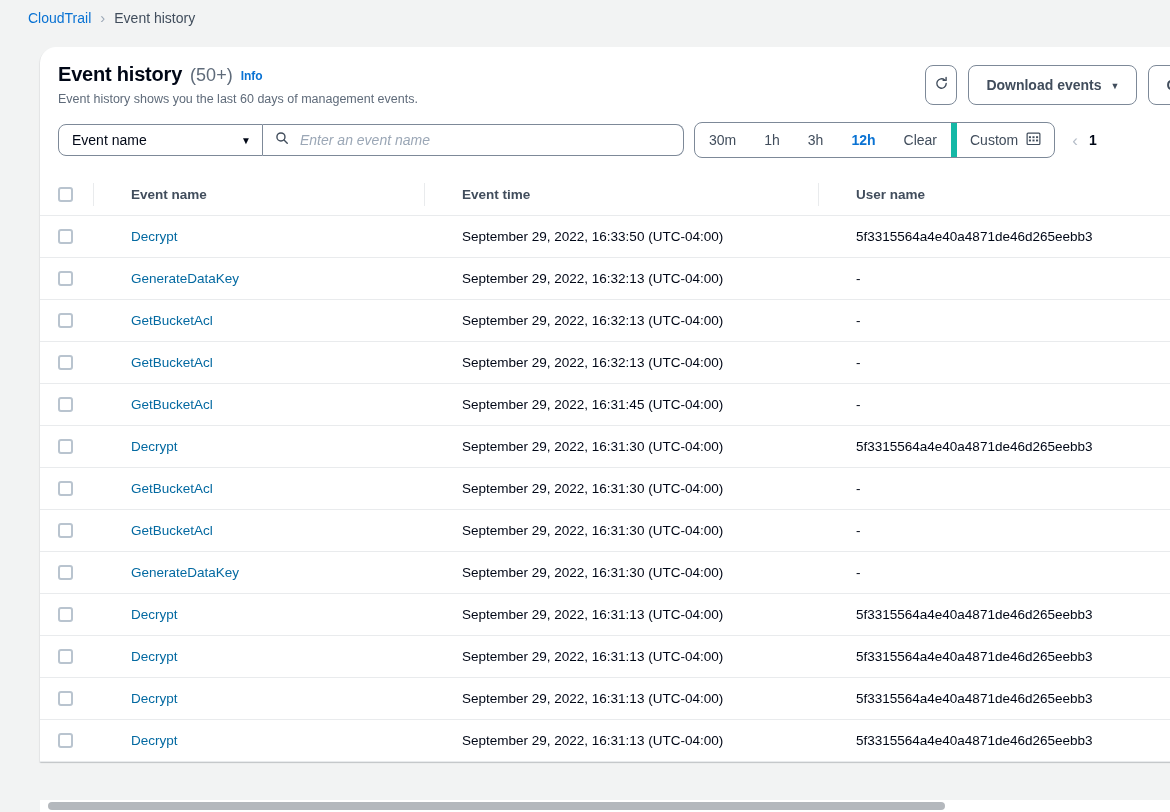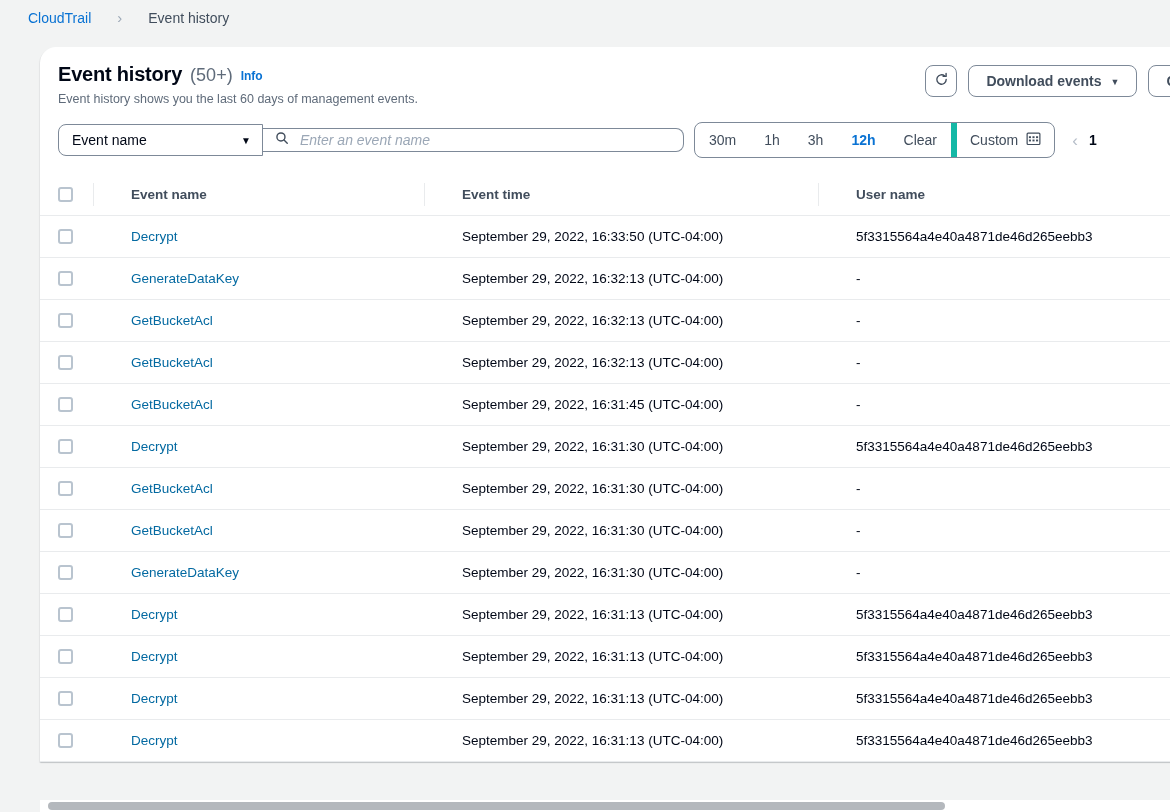--- a/index.html
+++ b/index.html
@@ -23,7 +23,7 @@
     height: 36px;
     padding-left: 28px;
     font-size: 14px;
-    gap: 26px;
+    gap: 9px;
   }
   .crumb-link {
     color: #0972d3;

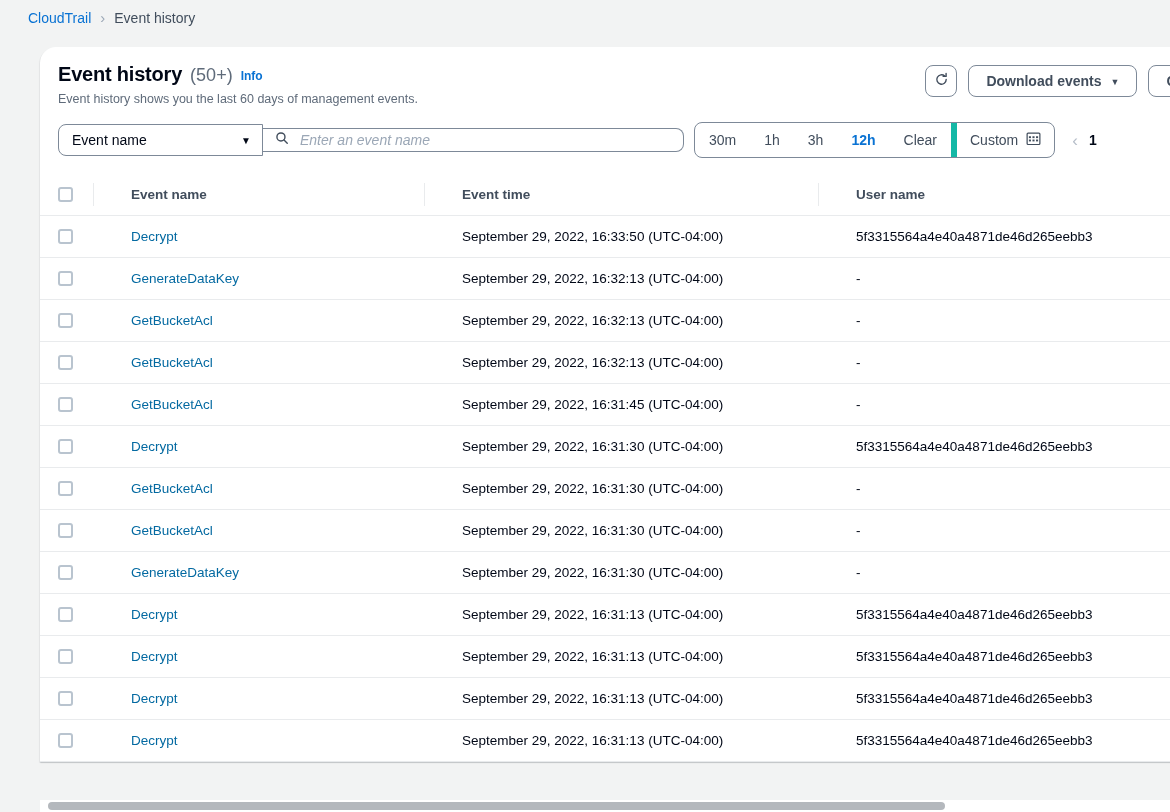--- a/index.html
+++ b/index.html
@@ -98,7 +98,7 @@
     align-items: center;
     justify-content: center;
     gap: 9px;
-    height: 32px;
+    height: 40px;
     padding: 0 17px;
     border: 1px solid #7d8998;
     border-radius: 8px;

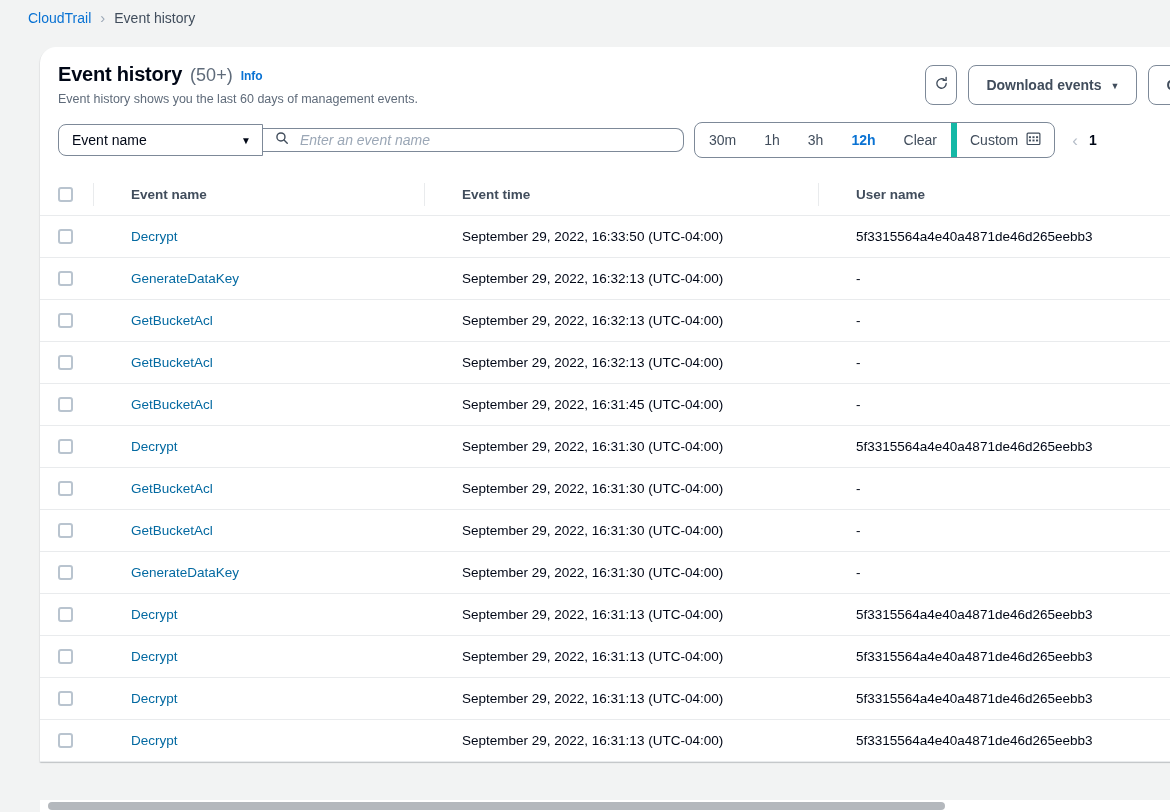--- a/index.html
+++ b/index.html
@@ -150,7 +150,7 @@
     align-items: center;
     gap: 9px;
     width: 421px;
-    height: 24px;
+    height: 32px;
     box-sizing: border-box;
     padding: 0 12px;
     border: 1px solid #7d8998;

